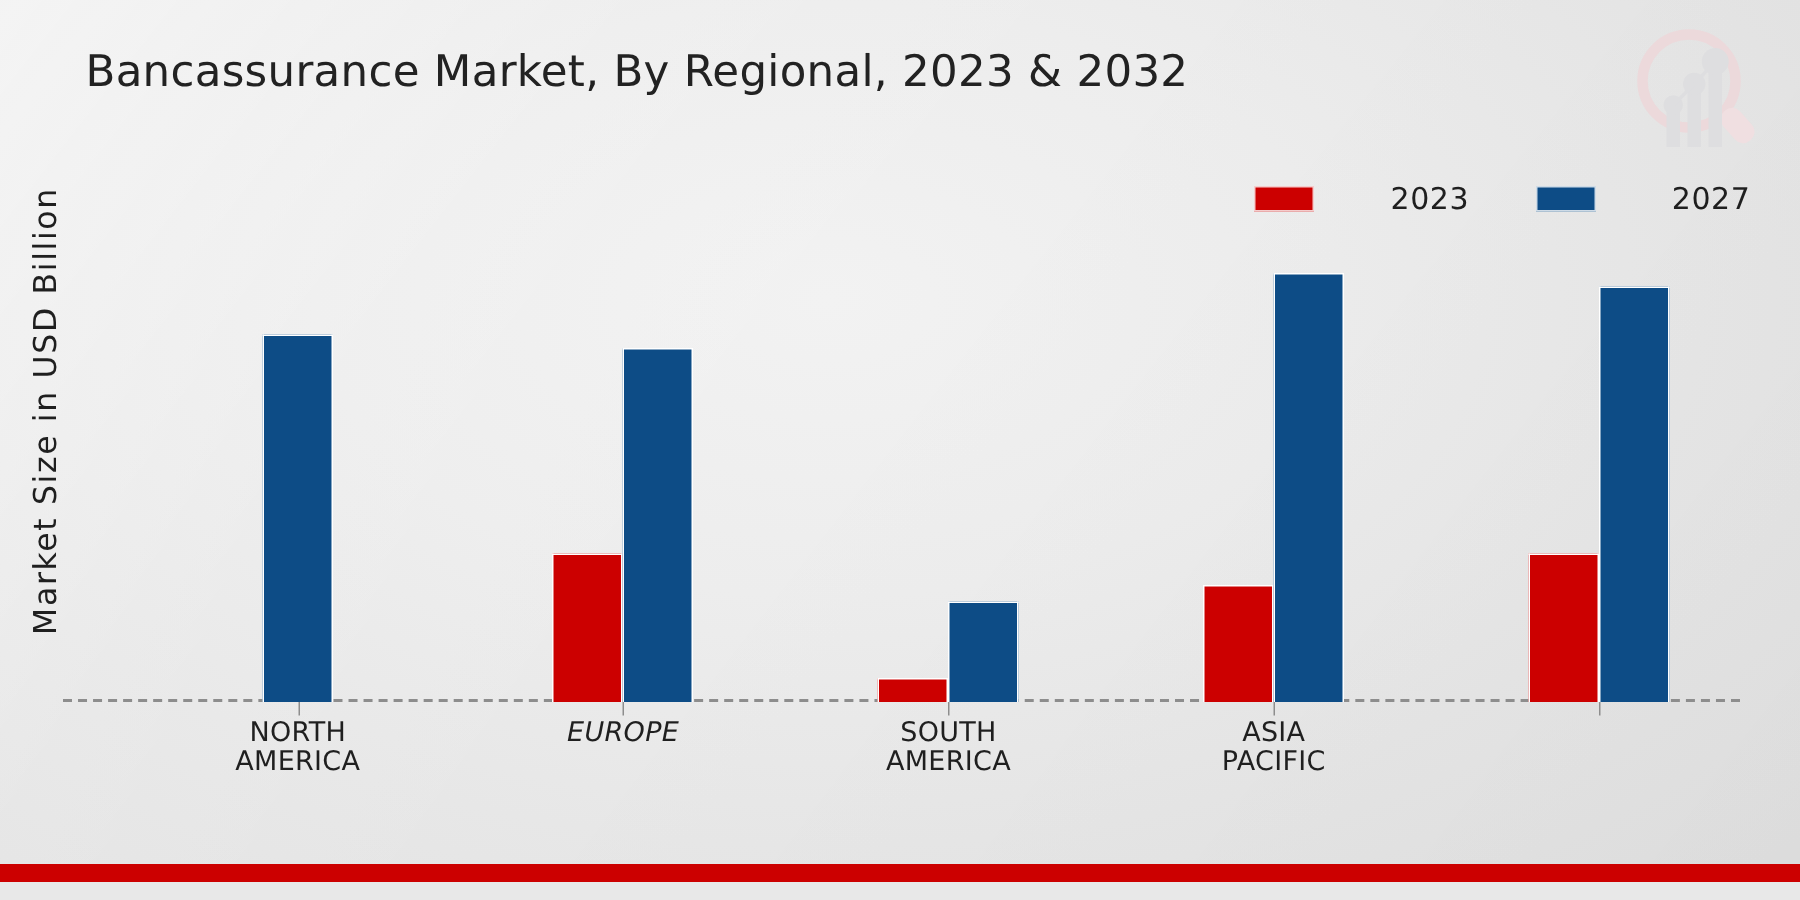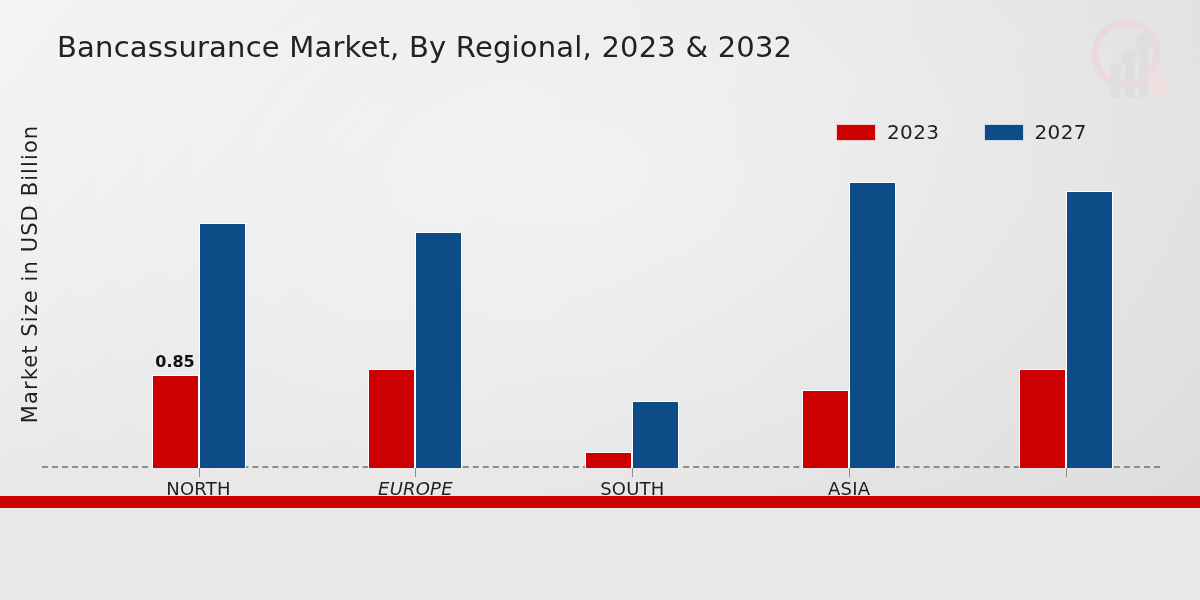--- a/index.html
+++ b/index.html
@@ -18,7 +18,7 @@
   #page {
     position: relative;
     width: 1200px;
-    height: 508px;
+    height: 588px;
     background:
       radial-gradient(ellipse 900px 520px at 46% 34%, #f2f2f2 0%, #ededed 38%, #e7e7e7 70%, #e2e2e2 100%);
     overflow: hidden;

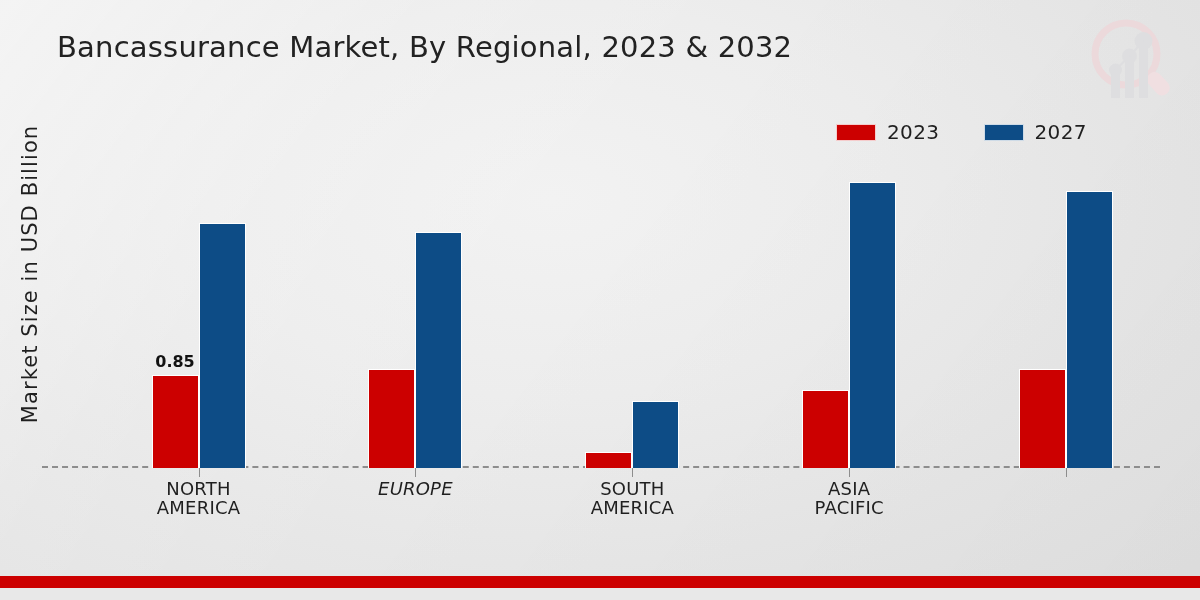--- a/index.html
+++ b/index.html
@@ -93,6 +93,7 @@
     font-size: 20px;
     color: #1f1f1f;
     letter-spacing: 0.4px;
+    margin-left: 40px;
   }
 
   

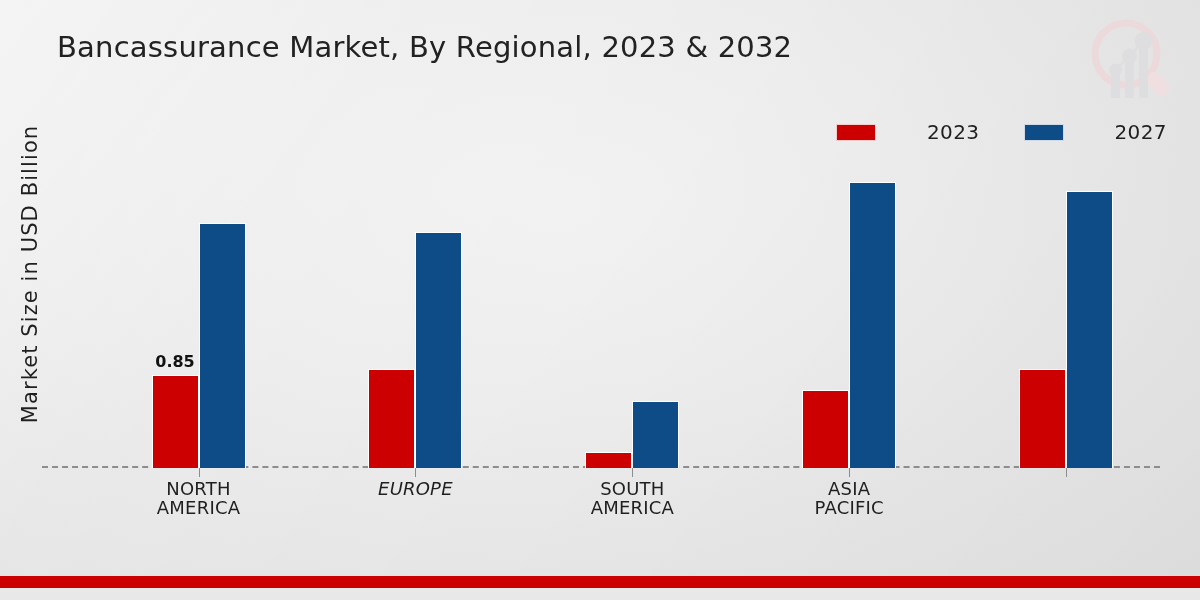--- a/index.html
+++ b/index.html
@@ -220,9 +220,6 @@
     <div id="groups">
         <div class="group" style="left: calc(14% - 50px); width: 100px;">
           <div class="bars">
-            <div class="bar s2023" style="height: 93.2069px;">
-              <span class="bar-value">0.85</span>
-            </div>
             <div class="bar s2032" style="height: 244.531px;"></div>
           </div>
           <span class="tick"></span>

